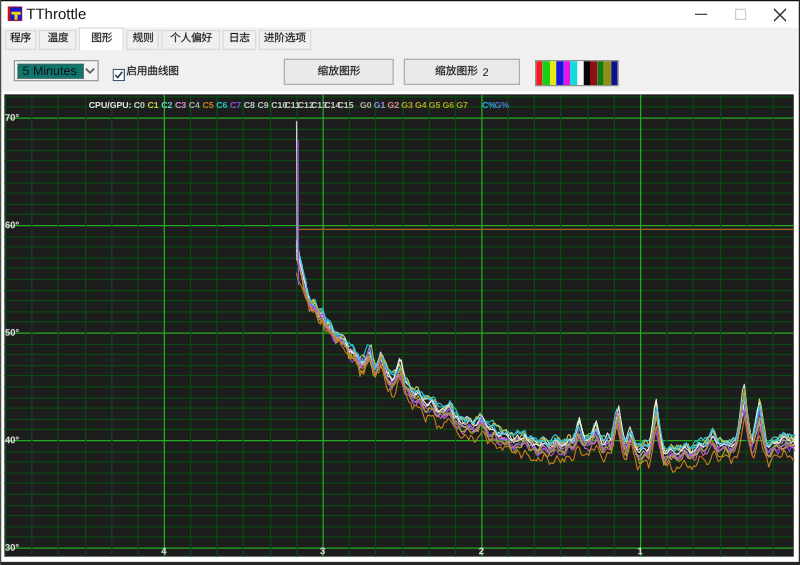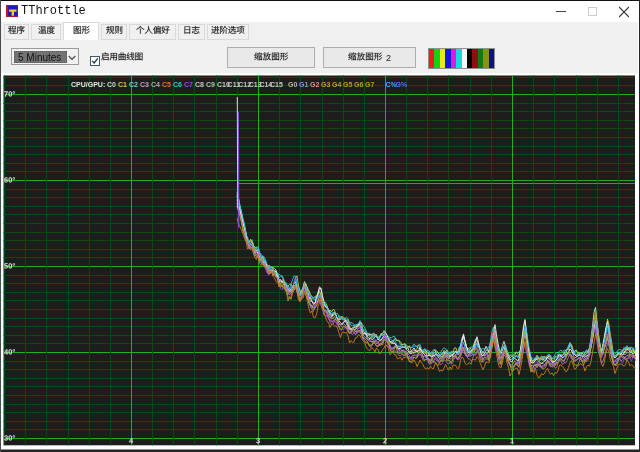--- a/index.html
+++ b/index.html
@@ -8,7 +8,7 @@
 #leftline { position:absolute; left:0; top:0; width:1px; height:452px; background:#4a4a4a; z-index:50; }
 #rightline { position:absolute; left:638.5px; top:0; width:1.5px; height:452px; background:#242424; z-index:50; }
 #title { position:absolute; left:1px; top:1px; width:637px; height:21px; background:#fff; }
-#title .txt { position:absolute; left:20px; top:3px; font-size:12px; color:#111;font-family:Liberation Mono, monospace; }
+#title .txt { position:absolute; left:20px; top:3px; font-size:12px; color:#111; }
 .cap { position:absolute; top:0; height:21px; width:30px; text-align:center; }
 #tabbar { position:absolute; left:1px; top:22px; width:637px; height:18px; background:#f0f0f0; }
 .tab { position:absolute; }

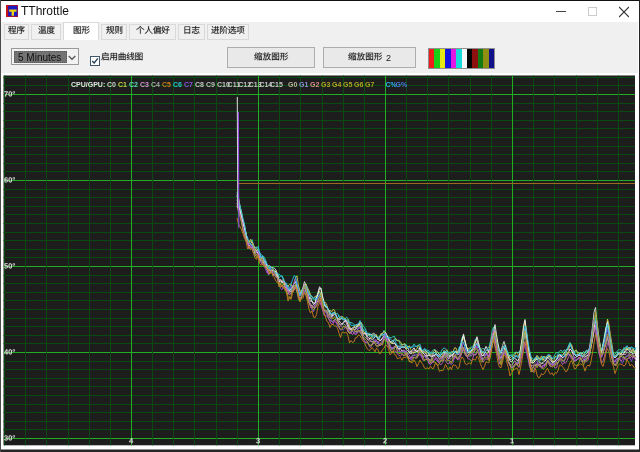--- a/index.html
+++ b/index.html
@@ -16,7 +16,7 @@
 #toolbar { position:absolute; left:1px; top:40px; width:637px; height:33px; background:#f0f0f0; }
 #combo { position:absolute; left:10px; top:8px; width:68px; height:17px; background:#f2f2f2;
   border:1px solid #9a9a9a; font-size:10px; color:#111; }
-#combo .cf { position:absolute; left:2px; top:1.5px; width:53px; height:12.5px; background:#737373;
+#combo .cf { position:absolute; left:2px; top:1.5px; width:53px; height:12.5px; background:#0f766e;
   border:1px dotted #5a5a5a; }
 #combo .ct { position:absolute; left:3px; top:0.5px; }
 #combo .ca { position:absolute; right:2px; top:3px; }

